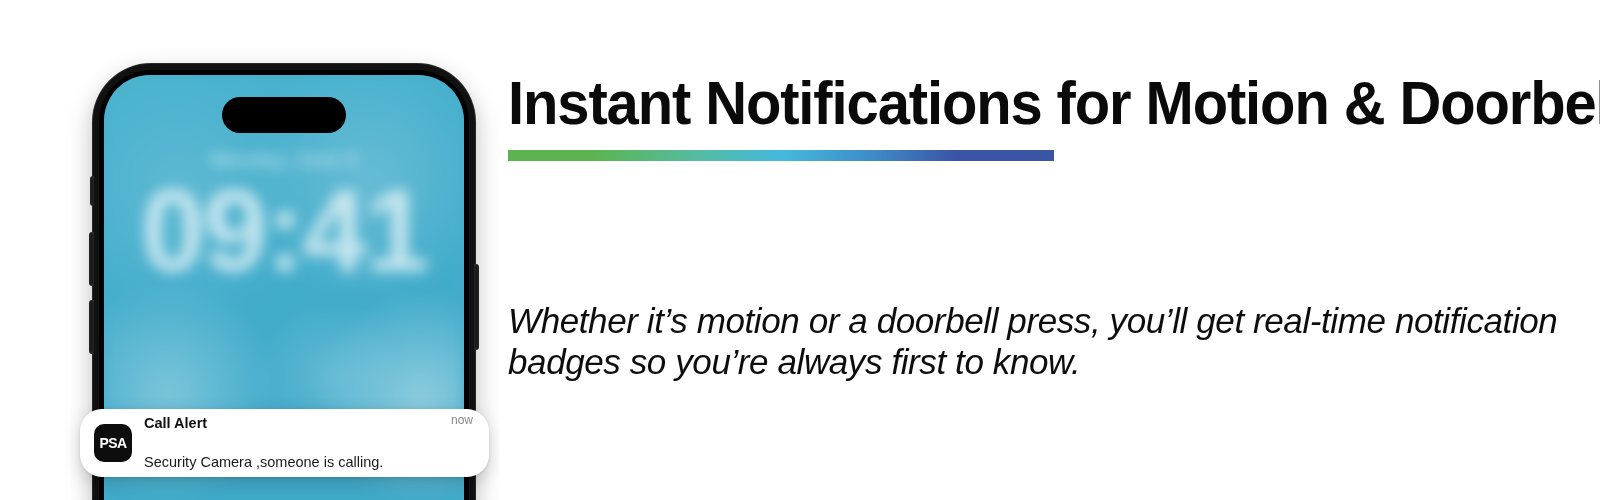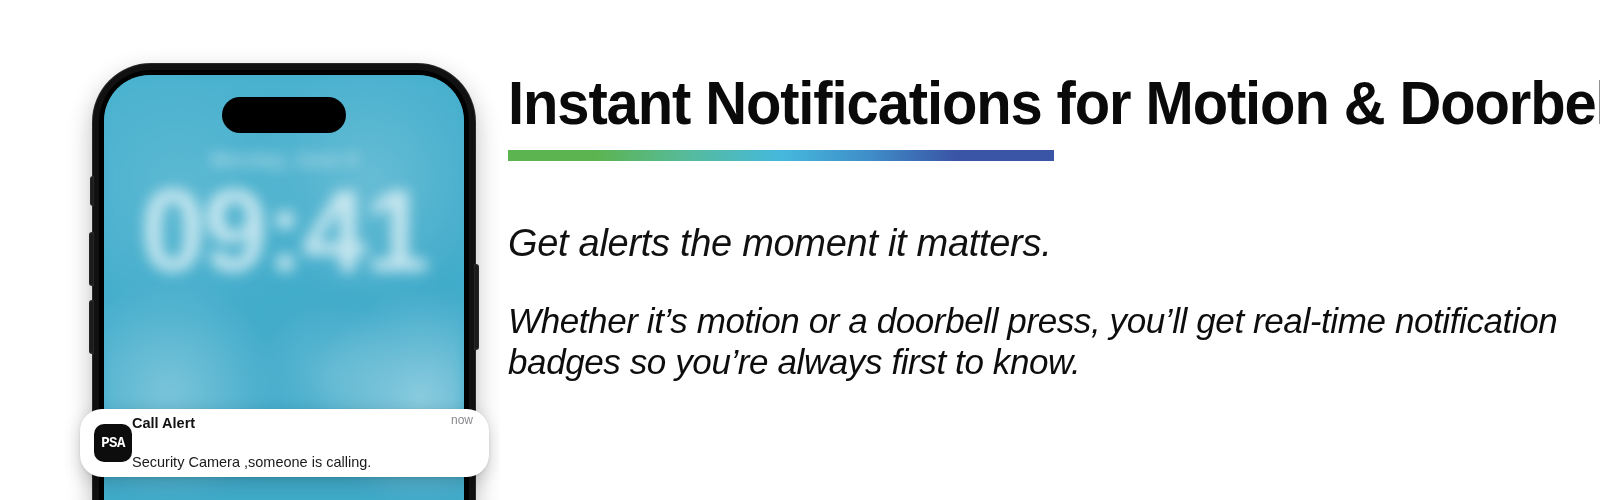--- a/index.html
+++ b/index.html
@@ -307,7 +307,6 @@
 
     <div class="accent-bar"></div>
 
-    <div class="subhead">Get alerts the moment it matters.</div>
 
     <div class="paragraph">Whether it’s motion or a doorbell press, you’ll get real-time notification badges so you’re always first to know.</div>
   </div>

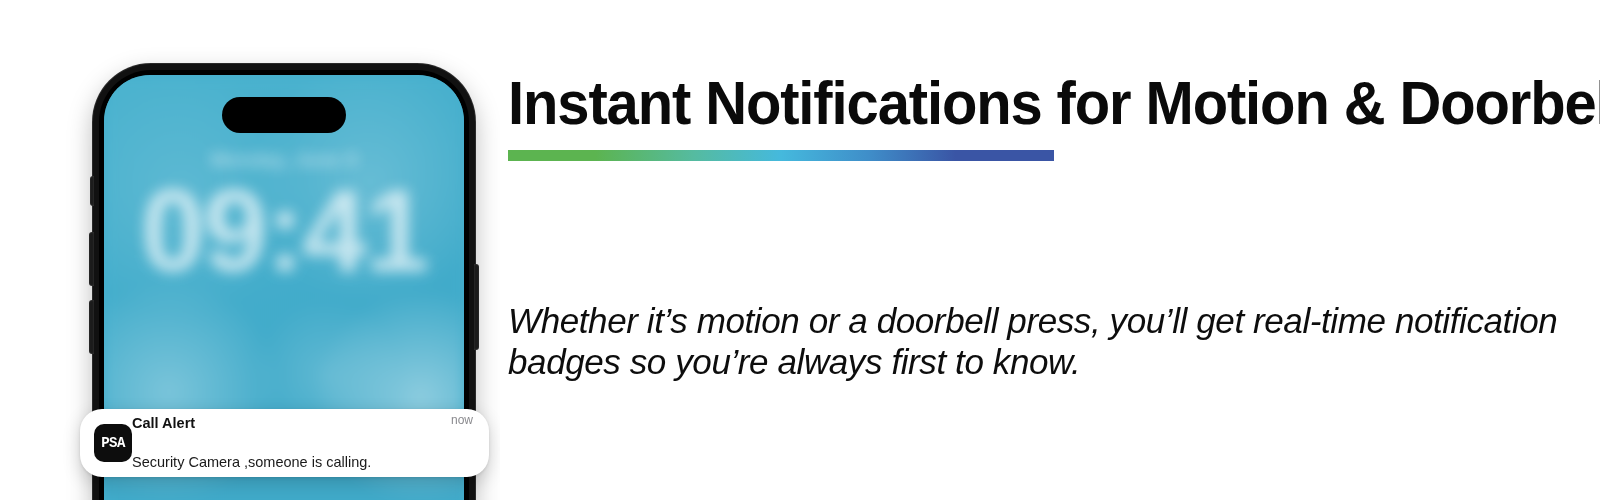--- a/index.html
+++ b/index.html
@@ -176,6 +176,7 @@
   .notif-body {
     flex: 1 1 auto;
     min-width: 0;
+    padding-left: 12px;
   }
   .notif-title {
     font-size: 14.5px;

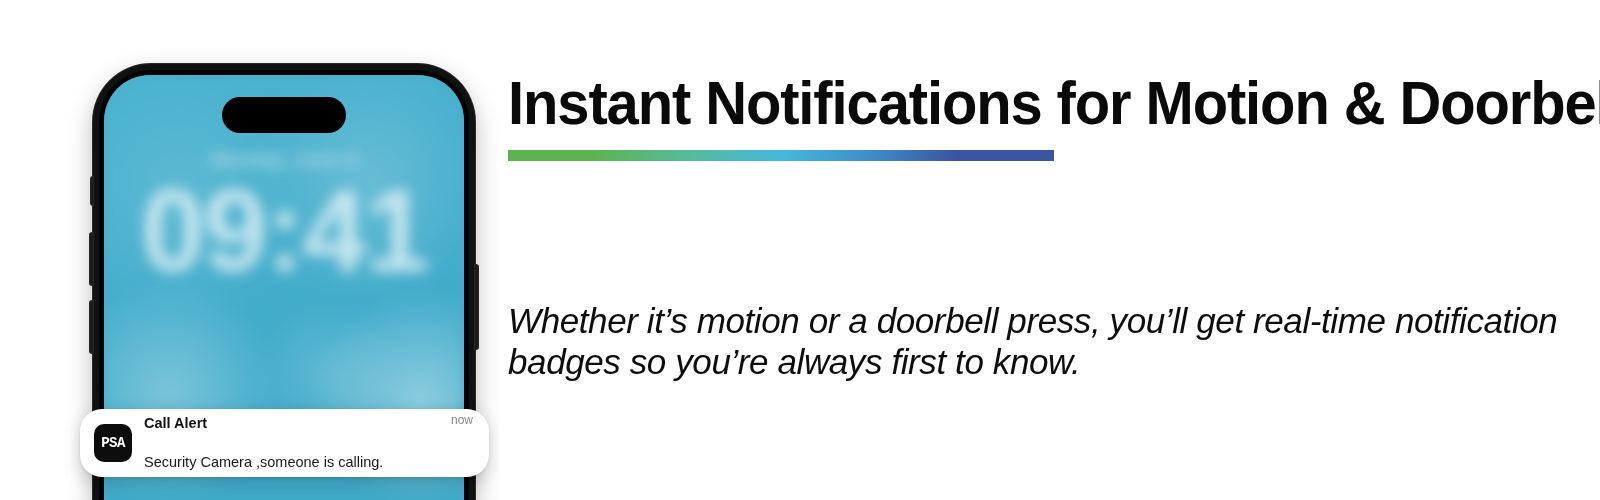--- a/index.html
+++ b/index.html
@@ -171,7 +171,7 @@
     font-size: 14px;
     font-weight: bold;
     letter-spacing: -0.6px;
-    font-family: Liberation Mono, monospace;
+    font-family: Liberation Sans, sans-serif;
   }
   .notif-body {
     flex: 1 1 auto;

